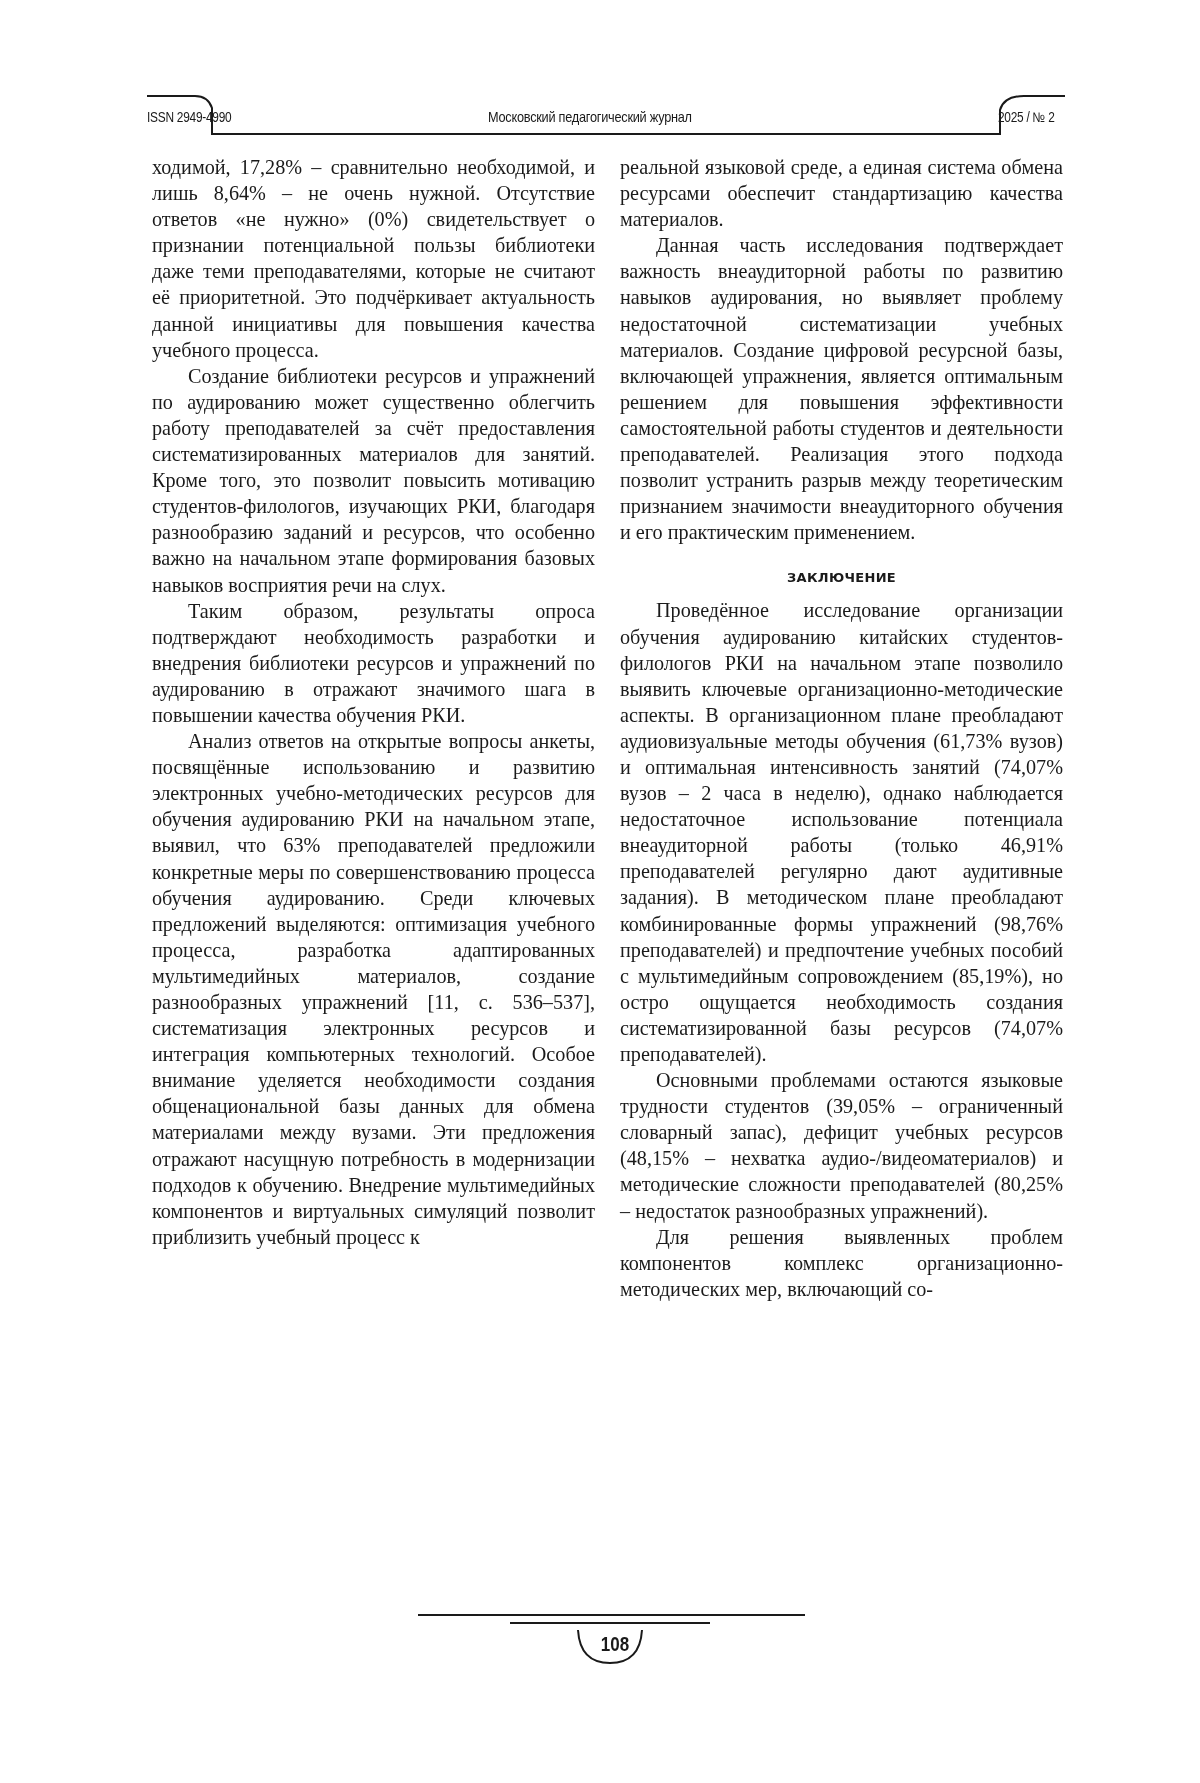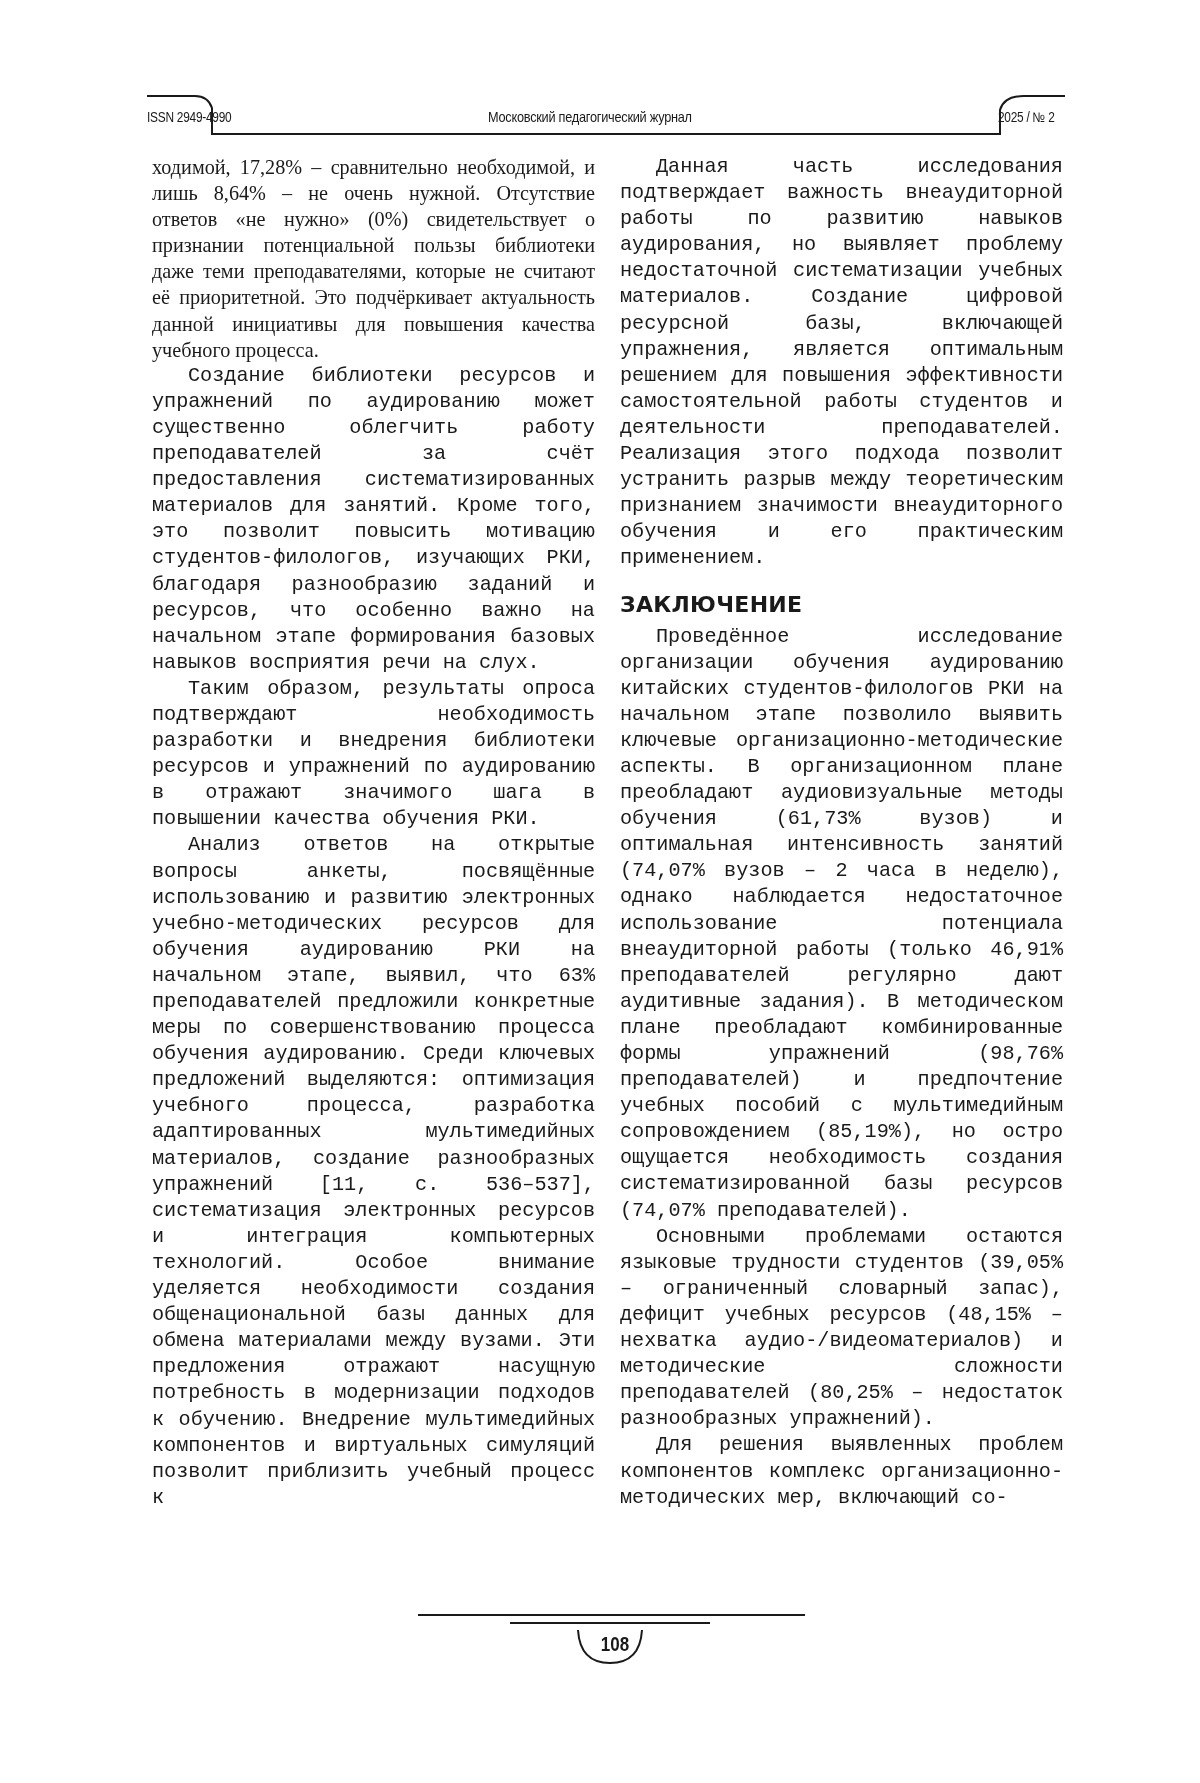--- a/index.html
+++ b/index.html
@@ -39,6 +39,7 @@
 </div>
 
 <div class="col col-right">
+  <p>реальной языковой среде, а единая система обмена ресурсами обеспечит стандартизацию качества материалов.</p>
   <p class="indent">Данная часть исследования подтверждает важность внеаудиторной работы по развитию навыков аудирования, но выявляет проблему недостаточной систематизации учебных материалов. Создание цифровой ресурсной базы, включающей упражнения, является оптимальным решением для повышения эффективности самостоятельной работы студентов и деятельности преподавателей. Реализация этого подхода позволит устранить разрыв между теоретическим признанием значимости внеаудиторного обучения и его практическим применением.</p>
   <div class="section-heading">ЗАКЛЮЧЕНИЕ</div>
   <p class="indent">Проведённое исследование организации обучения аудированию китайских студентов-филологов РКИ на начальном этапе позволило выявить ключевые организационно-методические аспекты. В организационном плане преобладают аудиовизуальные методы обучения (61,73% вузов) и оптимальная интенсивность занятий (74,07% вузов – 2 часа в неделю), однако наблюдается недостаточное использование потенциала внеаудиторной работы (только 46,91% преподавателей регулярно дают аудитивные задания). В методическом плане преобладают комбинированные формы упражнений (98,76% преподавателей) и предпочтение учебных пособий с мультимедийным сопровождением (85,19%), но остро ощущается необходимость создания систематизированной базы ресурсов (74,07% преподавателей).</p>

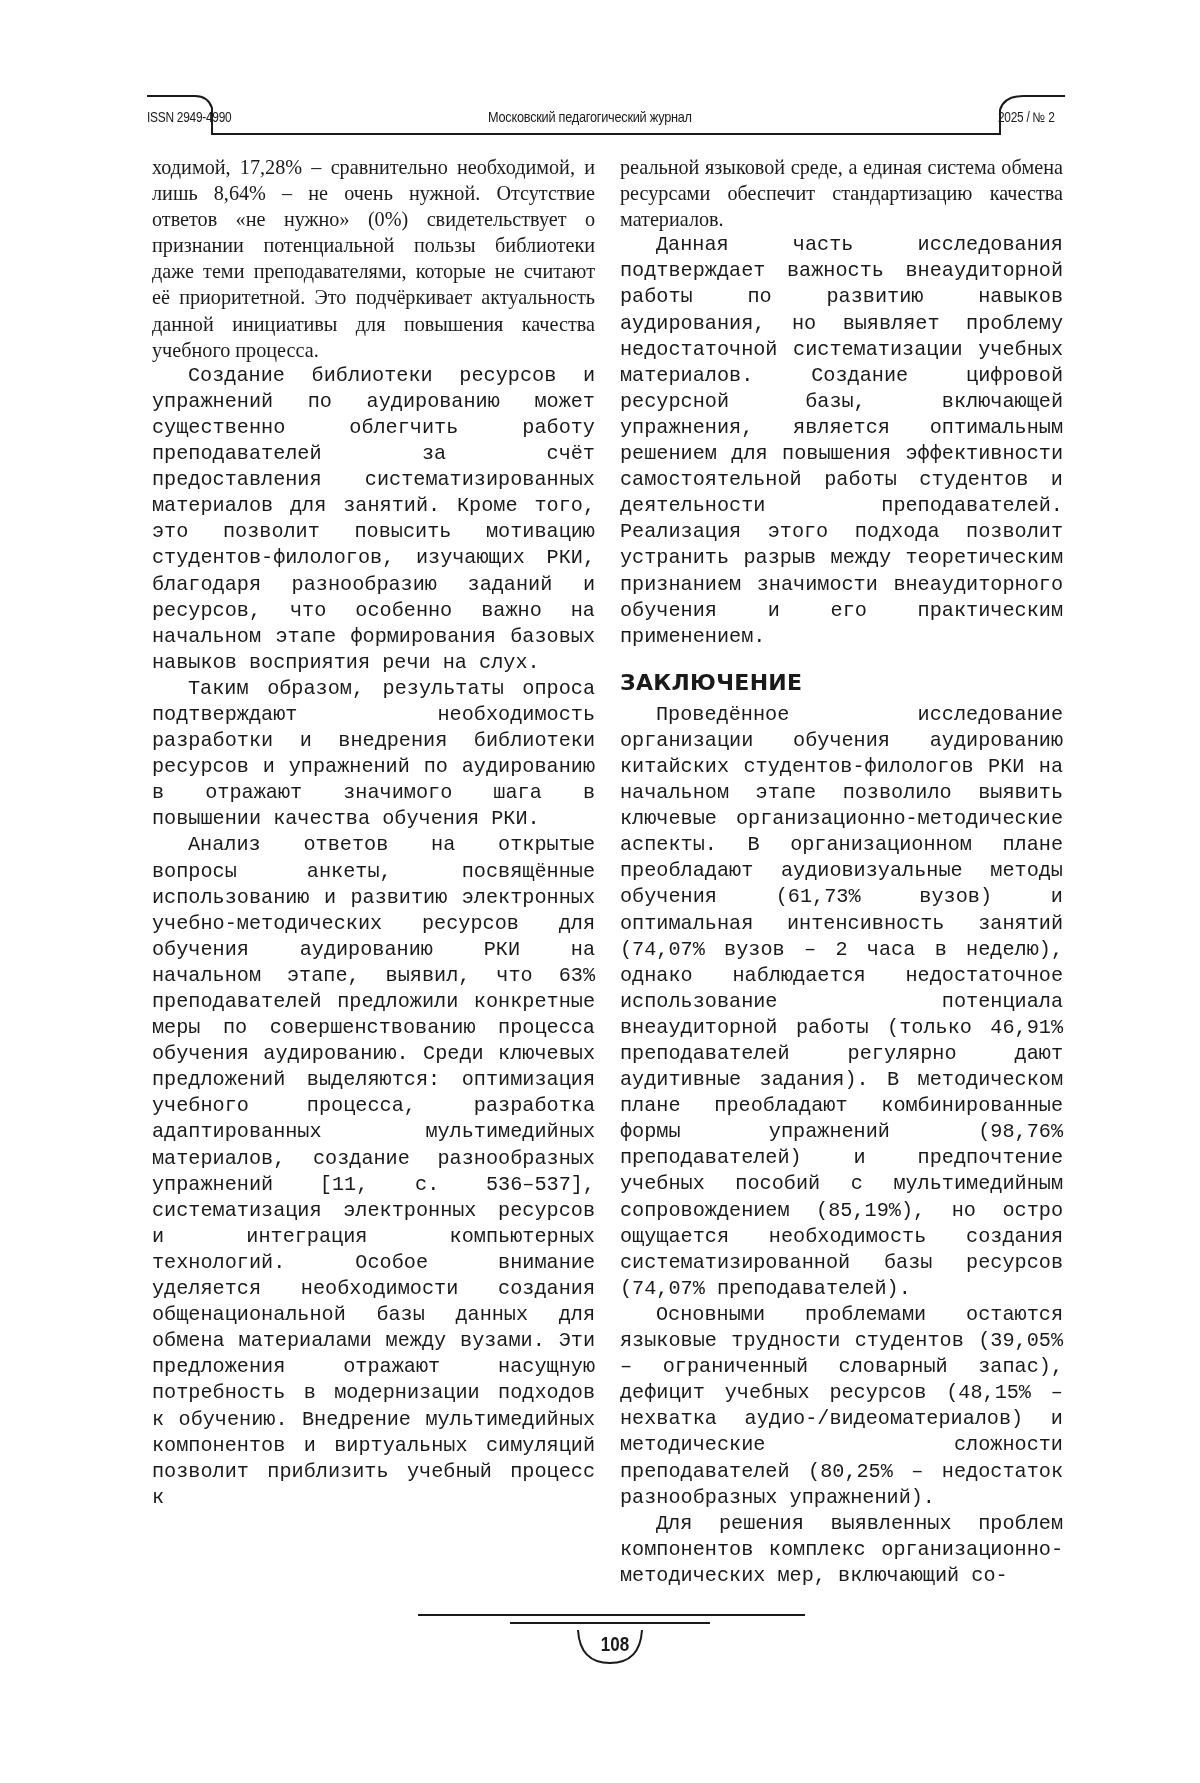--- a/index.html
+++ b/index.html
@@ -13,7 +13,7 @@
   .col-left { left: 152px; }
   .col-right { left: 620px; }
   .col p { margin: 0; text-indent: 0; hyphens: manual; }
-  .col p.indent { text-indent: 36px; font-family: Liberation Mono, monospace; }
+  .col p.indent { text-indent: 36px; }
   .section-heading { font-family: "DejaVu Sans", sans-serif; font-weight: bold; font-size: 22px; text-align: left; margin: 22px 0 8px 0; letter-spacing: 0.3px; line-height: 22px; }
   .footer-page { position: absolute; left: 590px; top: 1633px; width: 50px; text-align: center; font-family: "Liberation Sans", sans-serif; font-weight: bold; font-size: 20px; transform: scaleX(0.85); }
 </style>

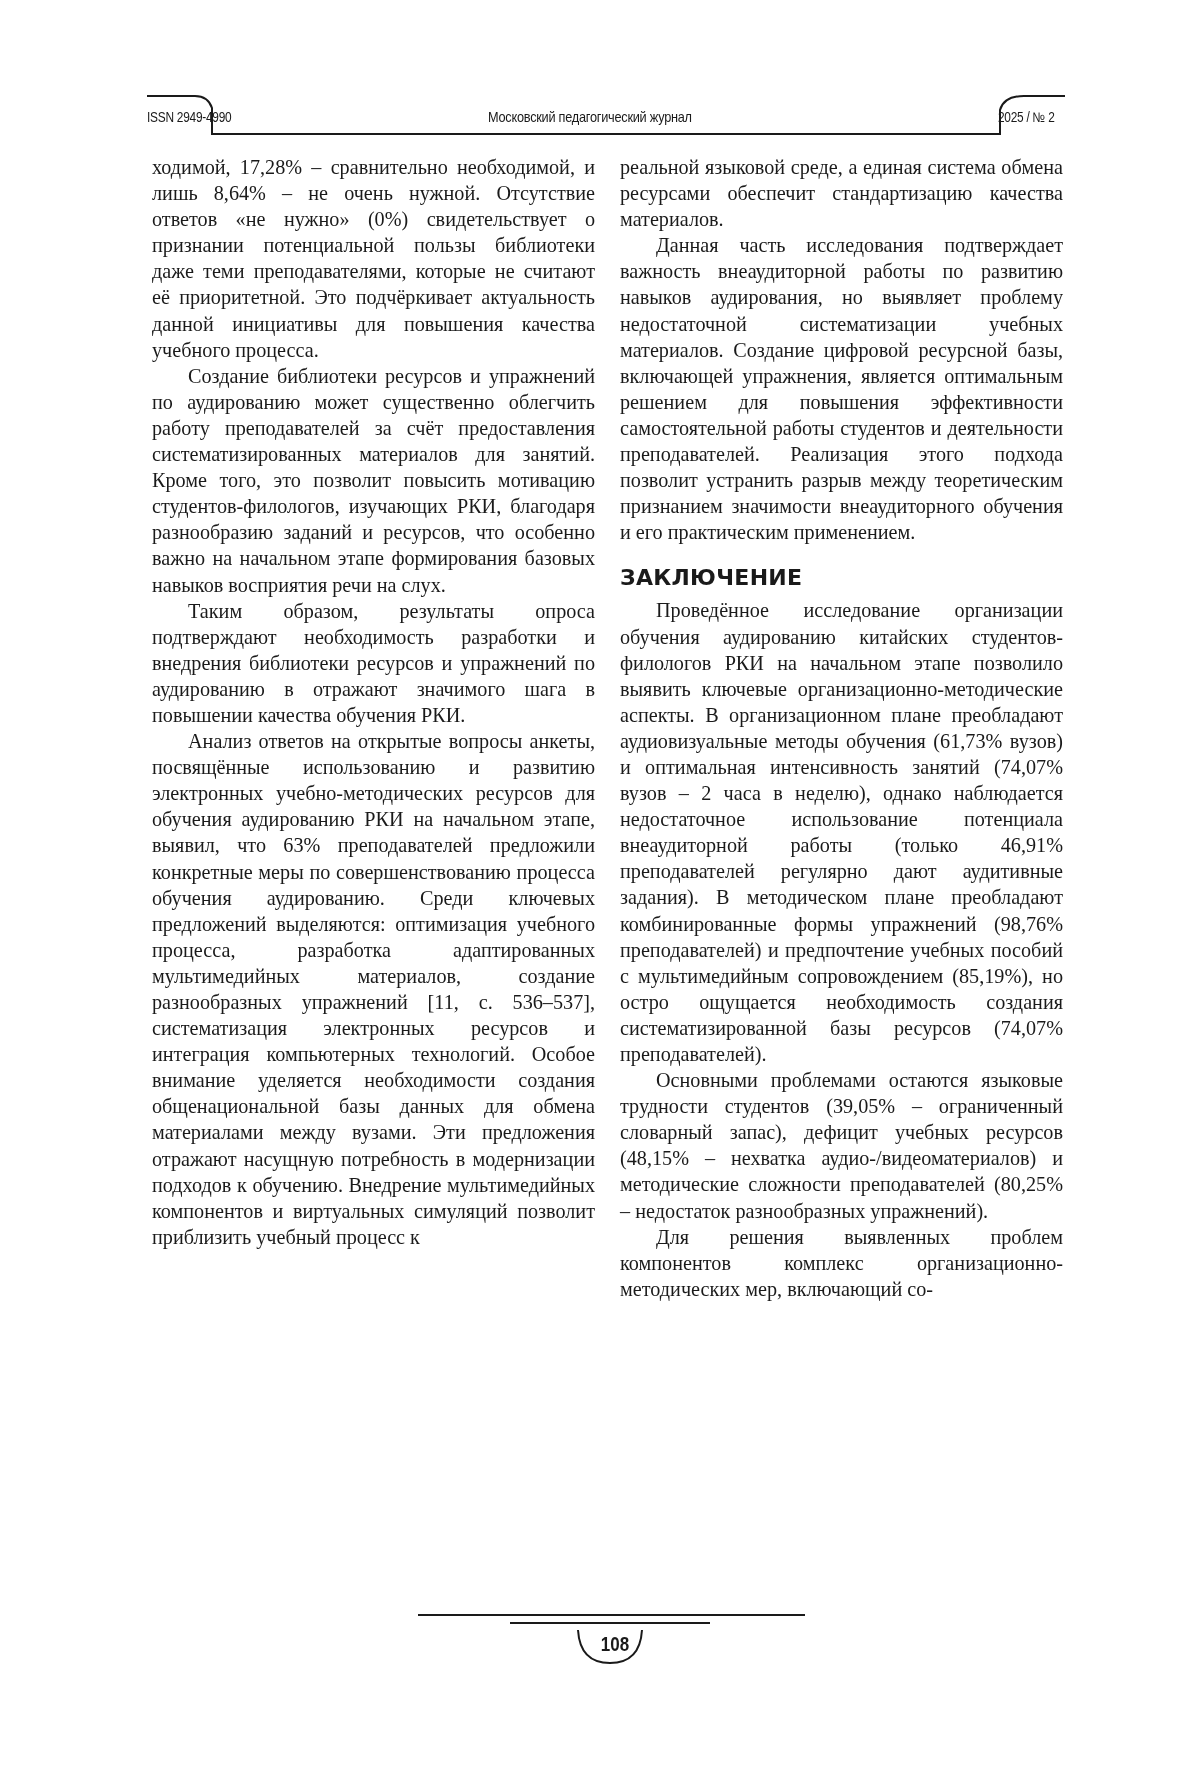--- a/index.html
+++ b/index.html
@@ -14,7 +14,7 @@
   .col-right { left: 620px; }
   .col p { margin: 0; text-indent: 0; hyphens: manual; }
   .col p.indent { text-indent: 36px; }
-  .section-heading { font-family: "DejaVu Sans", sans-serif; font-weight: bold; font-size: 22px; text-align: left; margin: 22px 0 8px 0; letter-spacing: 0.3px; line-height: 22px; }
+  .section-heading { font-family: "DejaVu Sans", sans-serif; font-weight: bold; font-size: 13px; text-align: center; margin: 22px 0 8px 0; letter-spacing: 0.3px; line-height: 22px; }
   .footer-page { position: absolute; left: 590px; top: 1633px; width: 50px; text-align: center; font-family: "Liberation Sans", sans-serif; font-weight: bold; font-size: 20px; transform: scaleX(0.85); }
 </style>
 </head>

